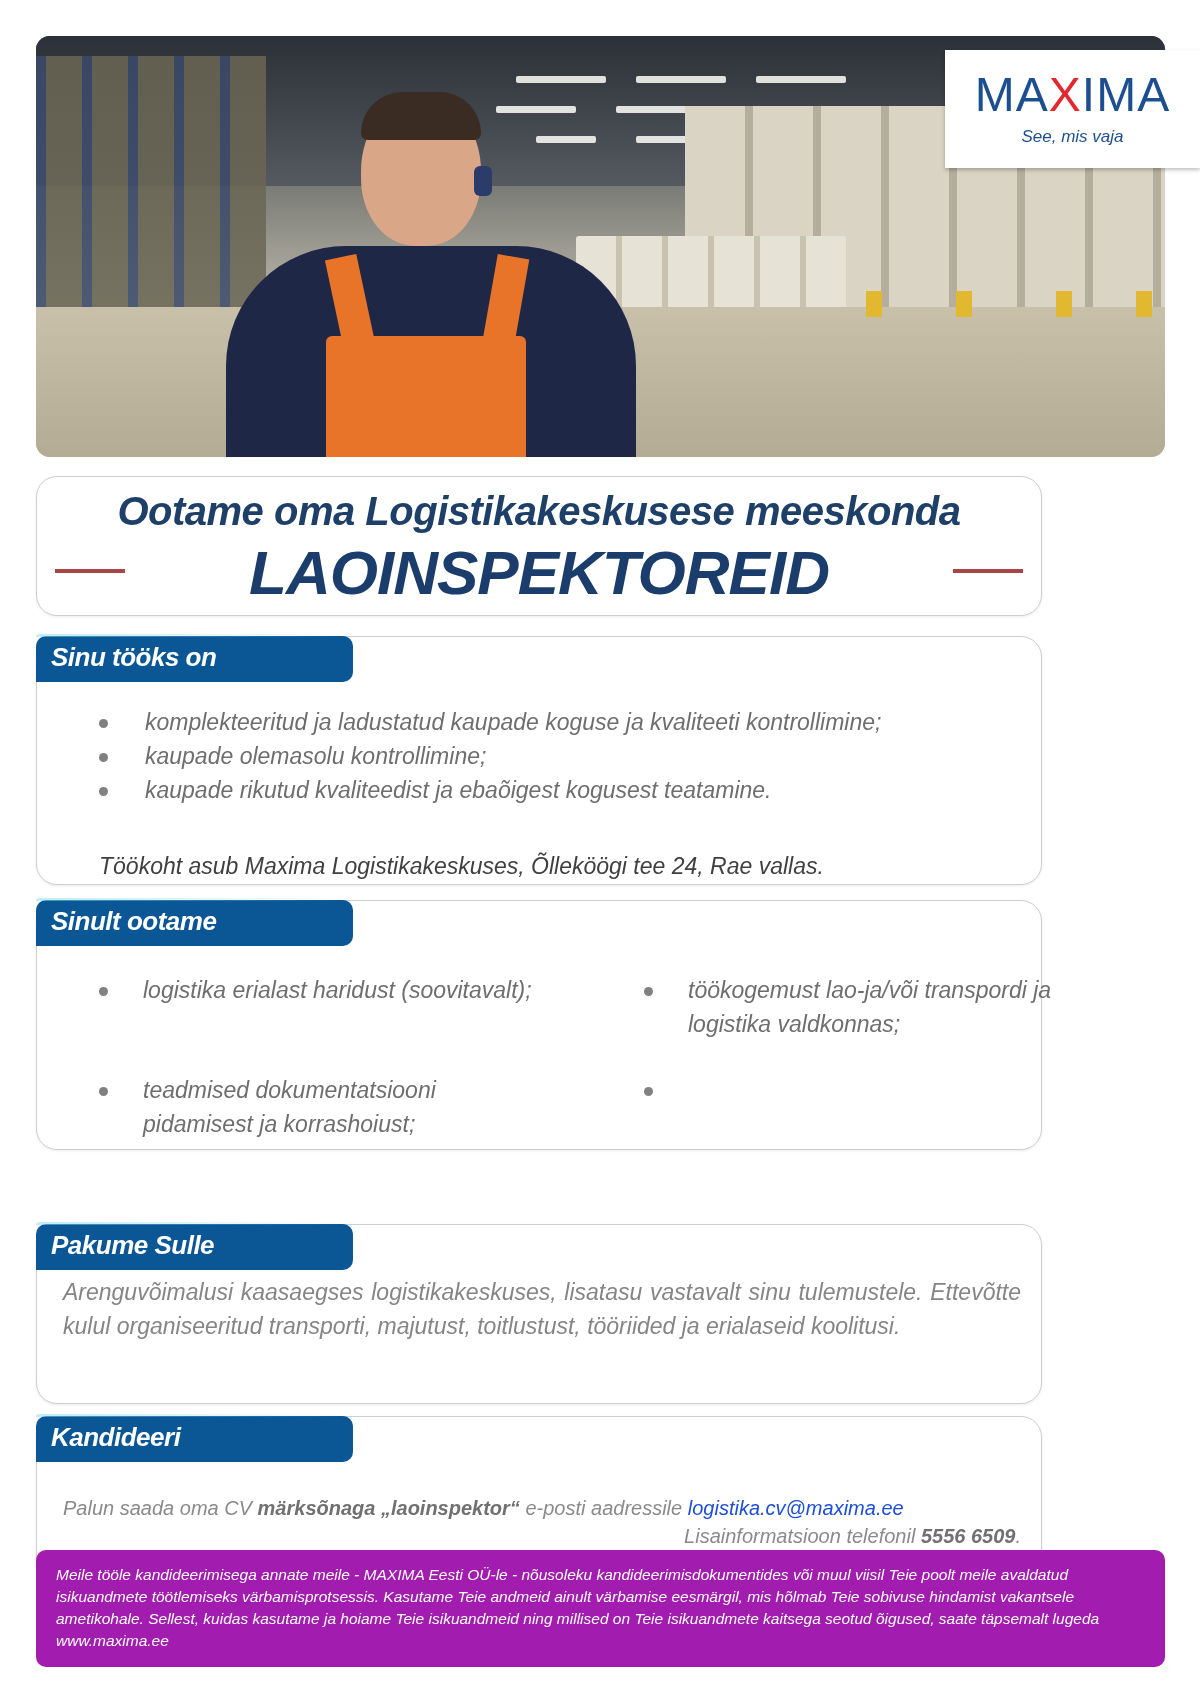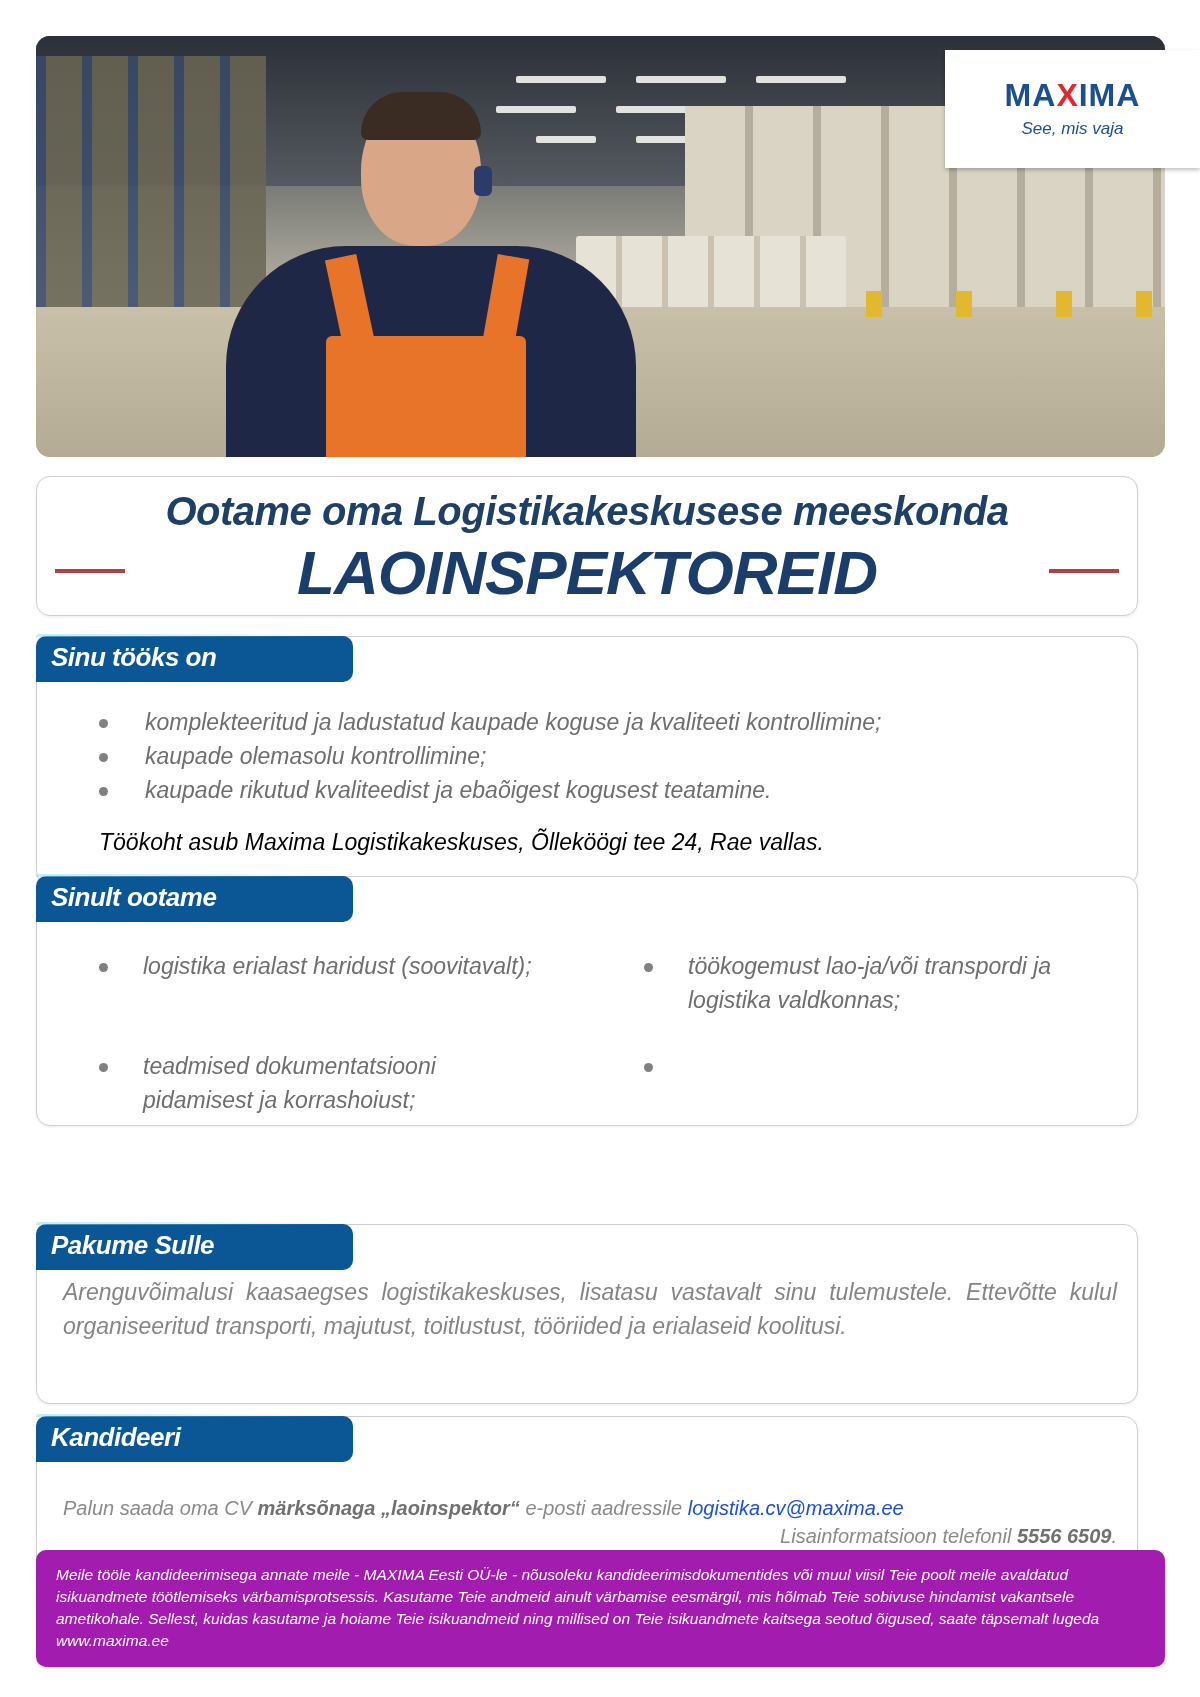--- a/index.html
+++ b/index.html
@@ -41,7 +41,7 @@
     background: #ffffff; box-shadow: 0 2px 4px rgba(0,0,0,0.25);
     display: flex; flex-direction: column; align-items: center; justify-content: center;
   }
-  .logo-word { font-family: "Liberation Sans", sans-serif; font-weight: 700; font-size: 32px;
+  .logo-word { font-family: "Liberation Sans", sans-serif; font-weight: 400; font-size: 48px;
     letter-spacing: 1px; color: #1c4f8f; line-height: 1; position: relative; }
   .logo-word .x { color: #e2272e; }
   .logo-tag { font-family: "Liberation Sans", sans-serif; font-style: italic; font-size: 17px; color: #1c4f8f; margin-top: 8px; }

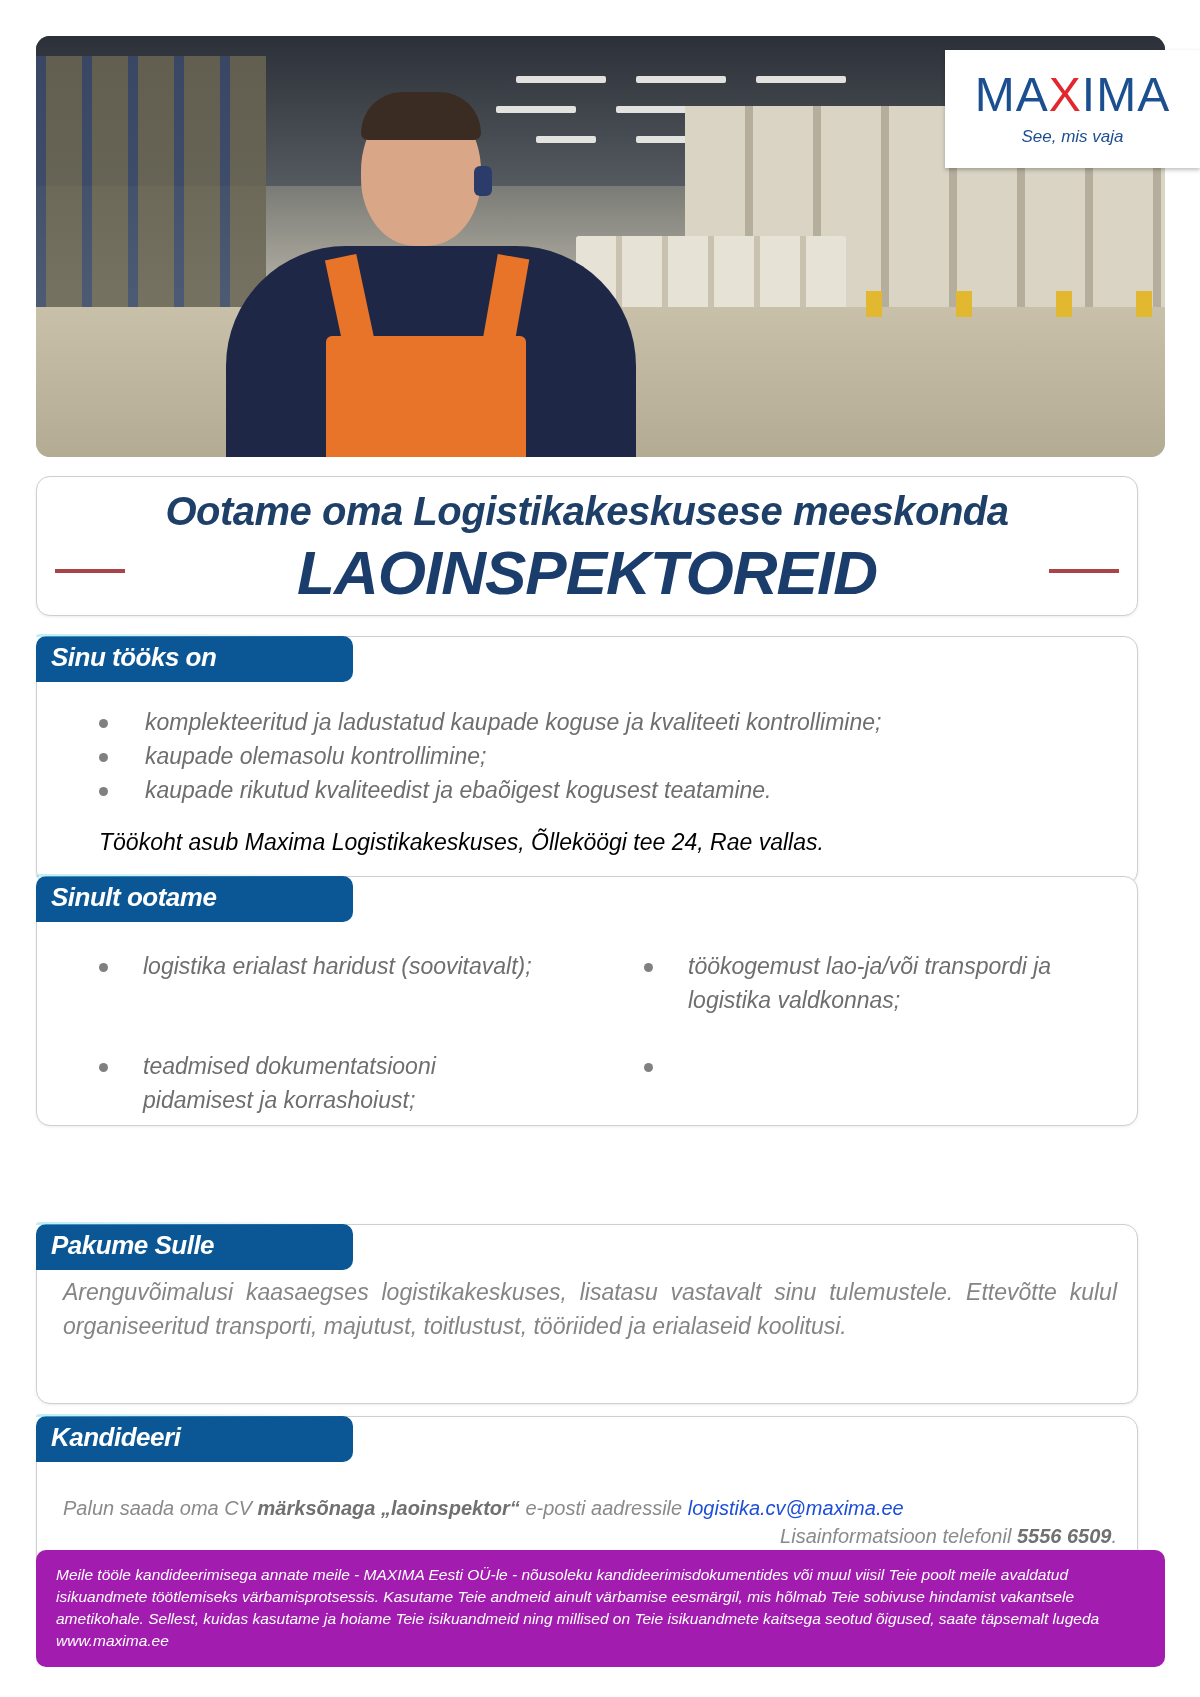--- a/index.html
+++ b/index.html
@@ -47,8 +47,8 @@
   .logo-tag { font-family: "Liberation Sans", sans-serif; font-style: italic; font-size: 17px; color: #1c4f8f; margin-top: 8px; }
 
   .card {
-    position: absolute; left: 36px; width: 1102px; background: #fff;
-    border: 1.5px solid #cfcfcf; border-radius: 14px;
+    position: absolute; left: 36px; width: 1006px; background: #fff;
+    border: 1.5px solid #cfcfcf; border-radius: 21px;
     box-shadow: 0 1px 3px rgba(0,0,0,0.08);
   }
   .title-card { top: 476px; height: 140px; text-align: center; }

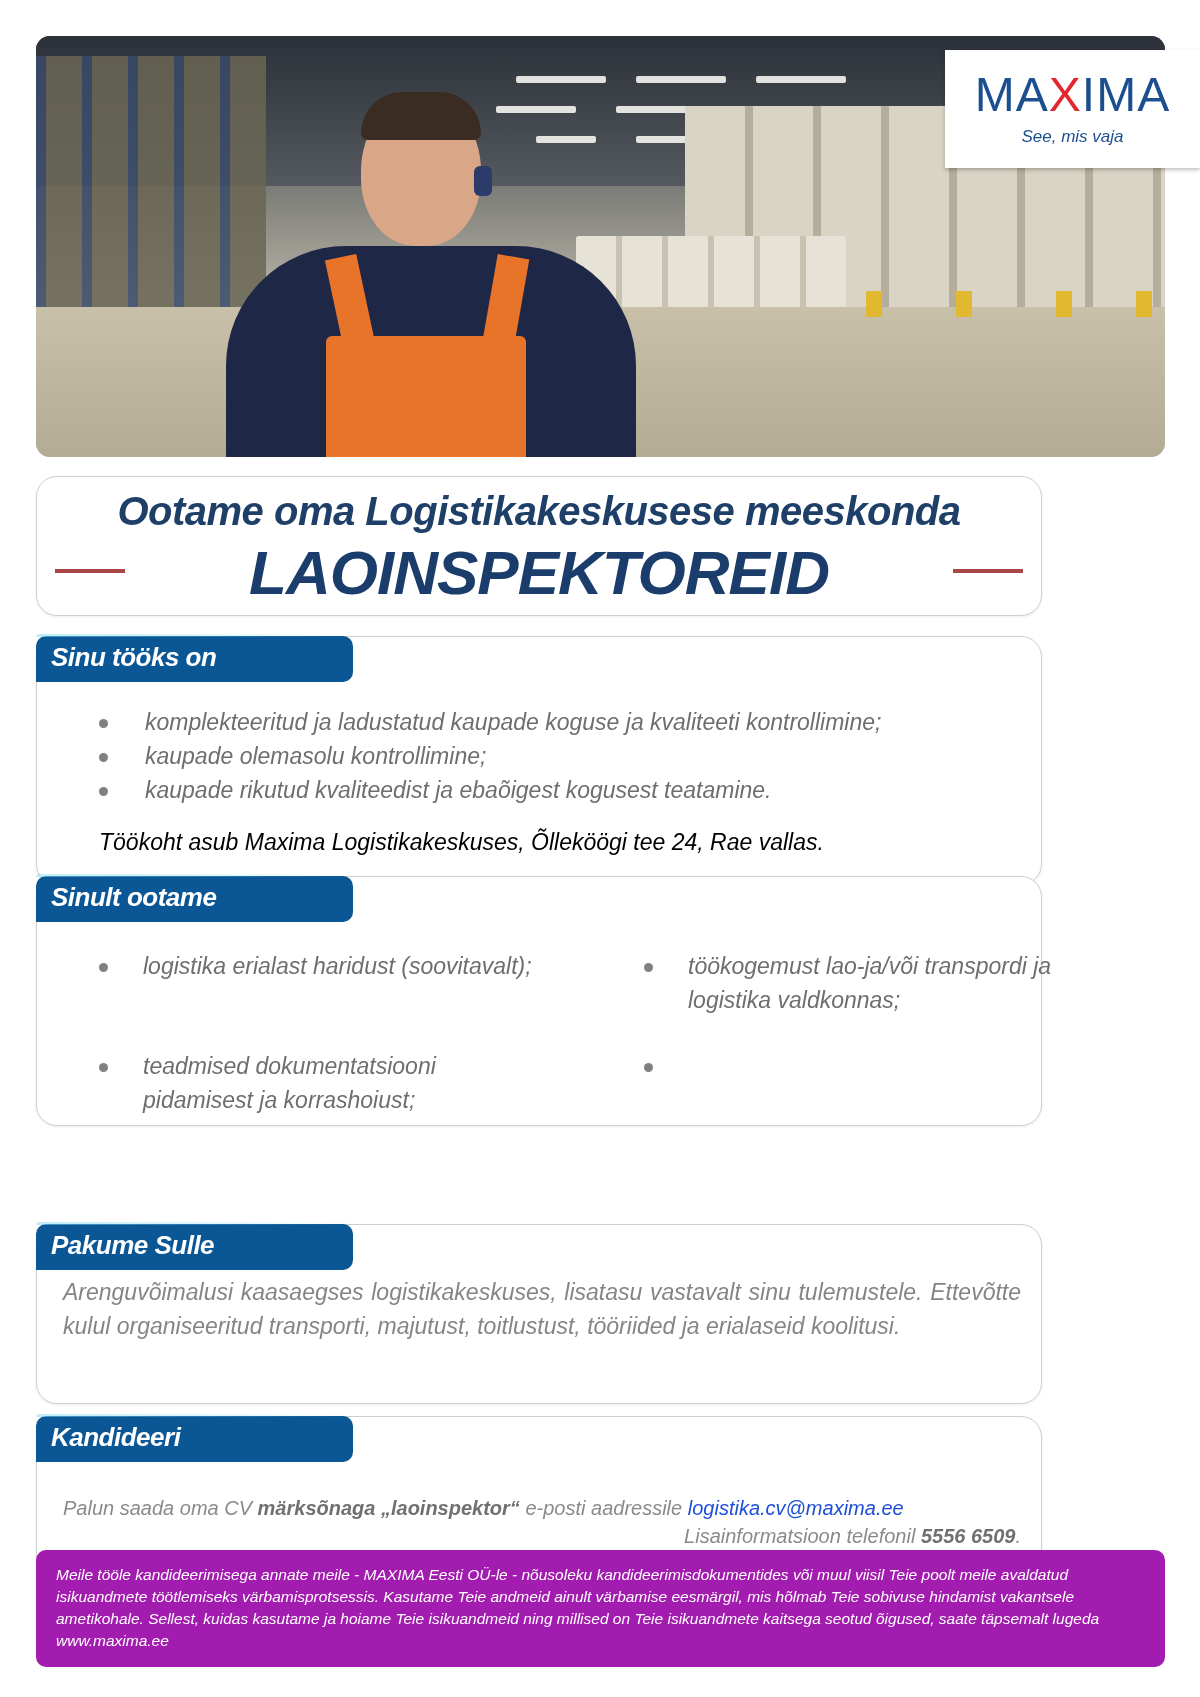--- a/index.html
+++ b/index.html
@@ -73,7 +73,7 @@
   .c1 ul { position: absolute; left: 60px; top: 68px; list-style: none; }
   .c1 li { font-size: 23px; line-height: 34px; position: relative; padding-left: 48px; color: #6e6e6e; font-style: italic; }
   .bullet { position: absolute; left: 2px; top: 14px; width: 9px; height: 9px; border-radius: 50%; background: #808080; }
-  .c1 .location { position: absolute; left: 62px; top: 192px; font-size: 23px; color: #000000; font-style: italic; }
+  .c1 .location { position: absolute; left: 62px; top: 216px; font-size: 23px; color: #404040; font-style: italic; }
 
   .c2 { top: 876px; height: 250px; padding-left: 41px; }
   .c2 .col { position: absolute; top: 72px; width: 460px; list-style: none; }

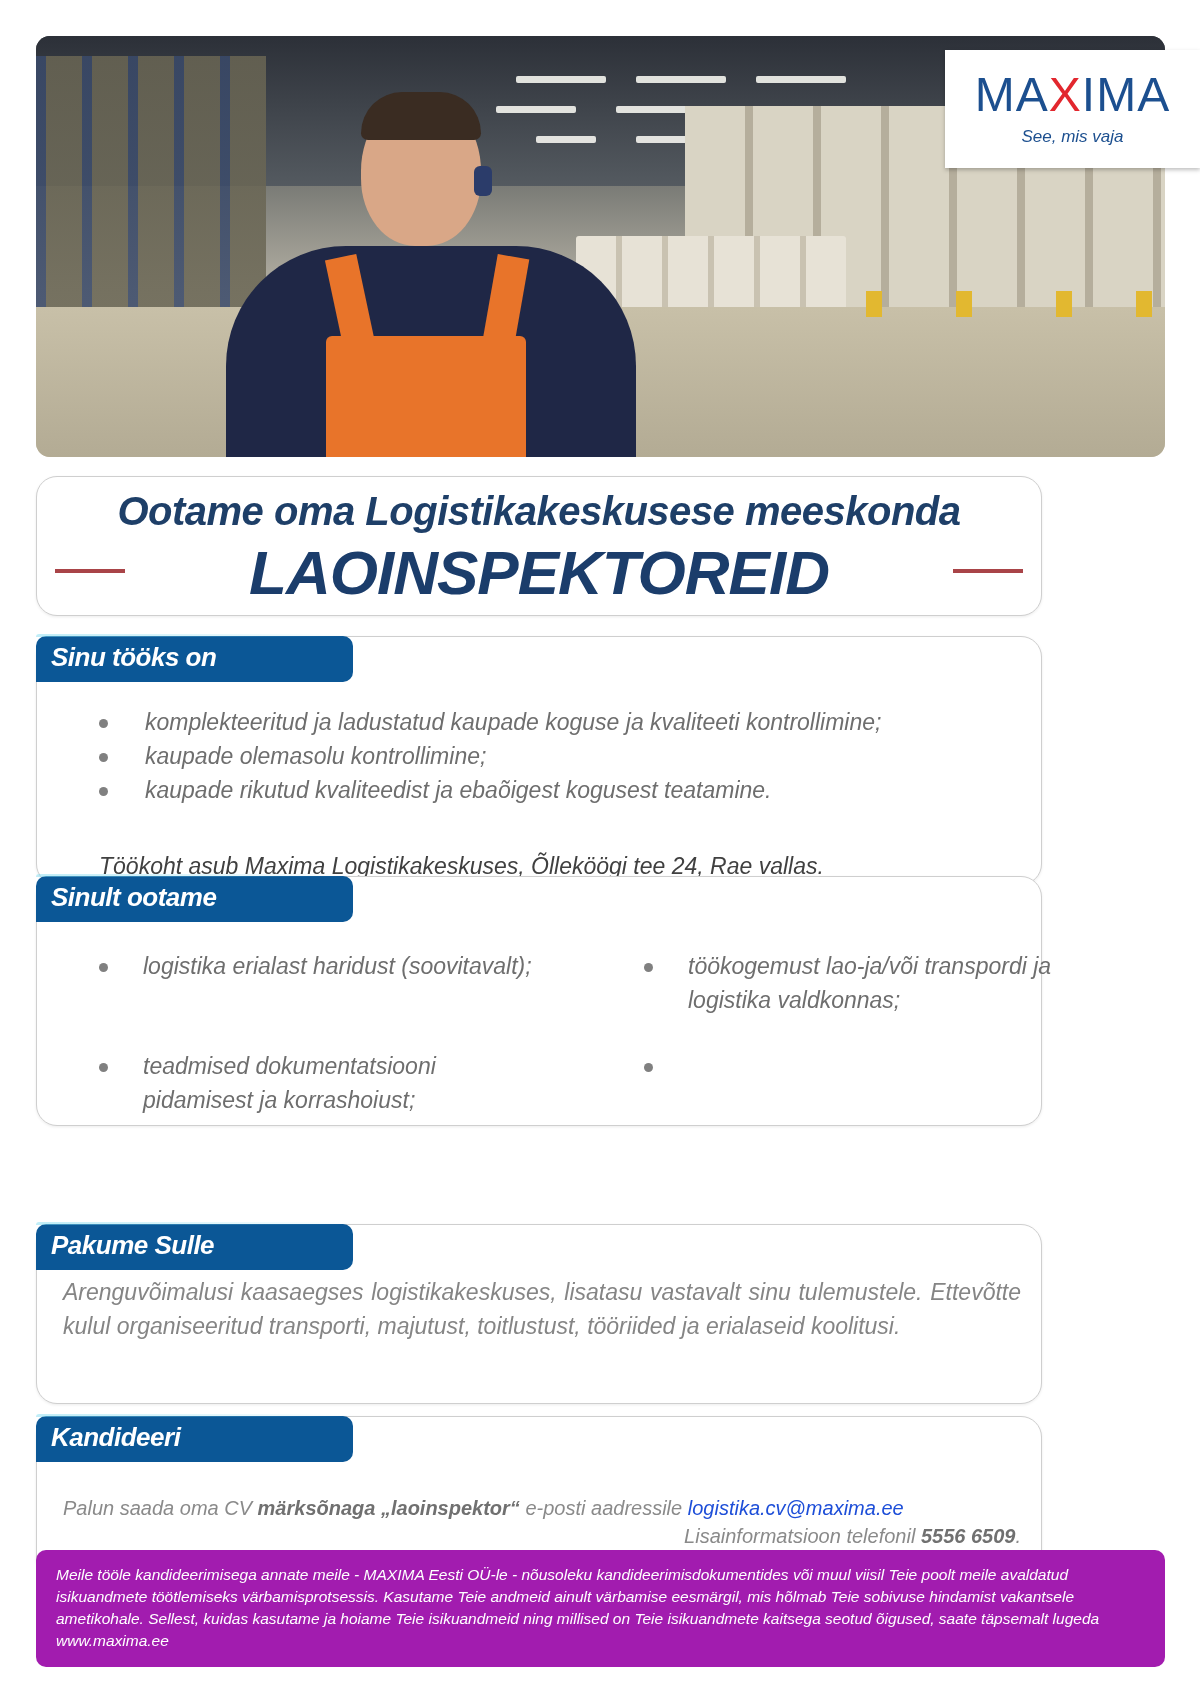--- a/index.html
+++ b/index.html
@@ -75,7 +75,7 @@
   .bullet { position: absolute; left: 2px; top: 14px; width: 9px; height: 9px; border-radius: 50%; background: #808080; }
   .c1 .location { position: absolute; left: 62px; top: 216px; font-size: 23px; color: #404040; font-style: italic; }
 
-  .c2 { top: 876px; height: 250px; padding-left: 41px; }
+  .c2 { top: 900px; height: 250px; padding-left: 41px; }
   .c2 .col { position: absolute; top: 72px; width: 460px; list-style: none; }
   .c2 .col.left { left: 60px; }
   .c2 .col.right { left: 605px; width: 500px; }

